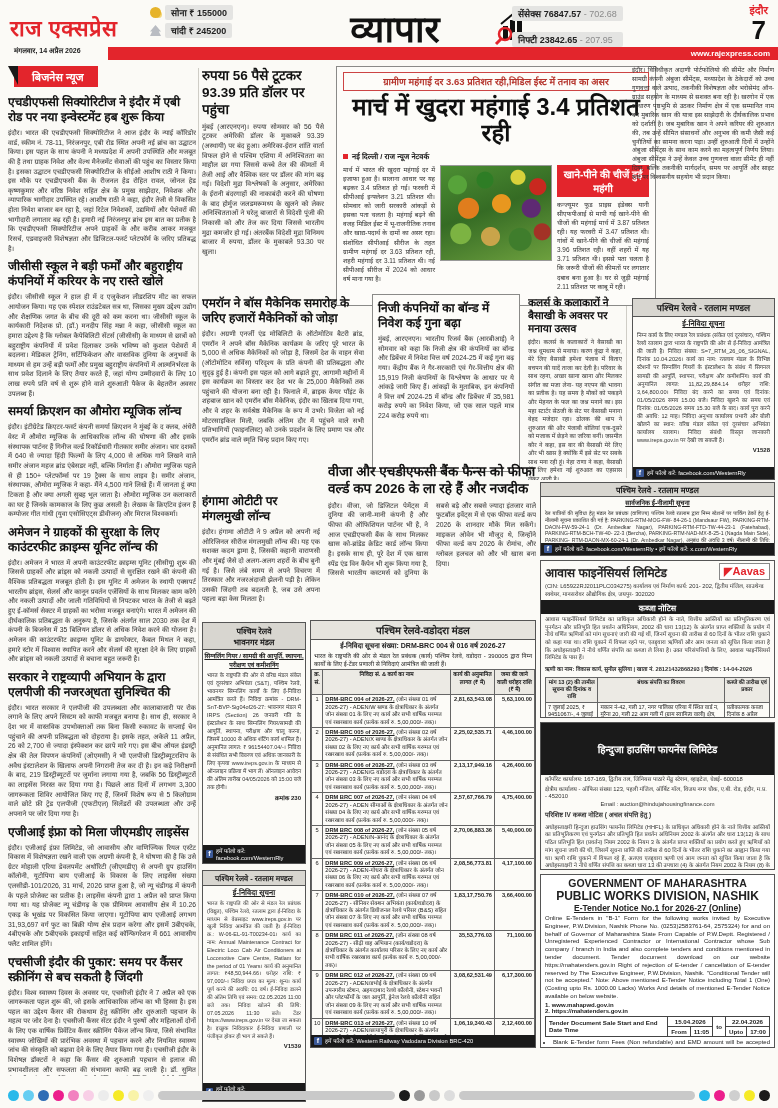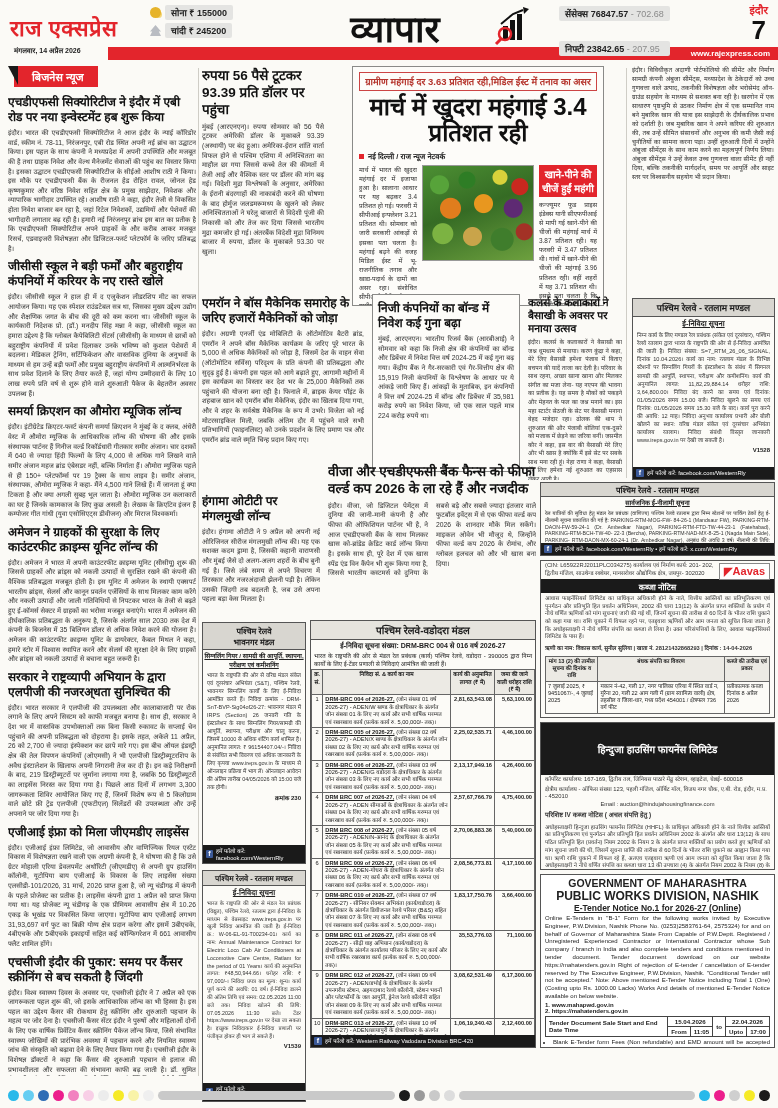--- a/index.html
+++ b/index.html
@@ -20,7 +20,7 @@
   .pill b{font-weight:bold;}
   .secttitle{position:absolute;left:300px;top:2px;width:190px;text-align:center;font-size:37px;font-weight:bold;color:#111;}
   .chart-ic{position:absolute;left:493px;top:6px;}
-  .indices{position:absolute;left:559px;top:6px;display:flex;flex-direction:column;gap:20px;}
+  .indices{position:absolute;left:512px;top:6px;display:flex;flex-direction:column;gap:11px;}
   .idx .chg{color:#8a8a8a;}
   .edition{position:absolute;right:10px;top:2px;text-align:center;}
   .edition .ed{font-size:11px;font-weight:bold;color:#e3252c;}

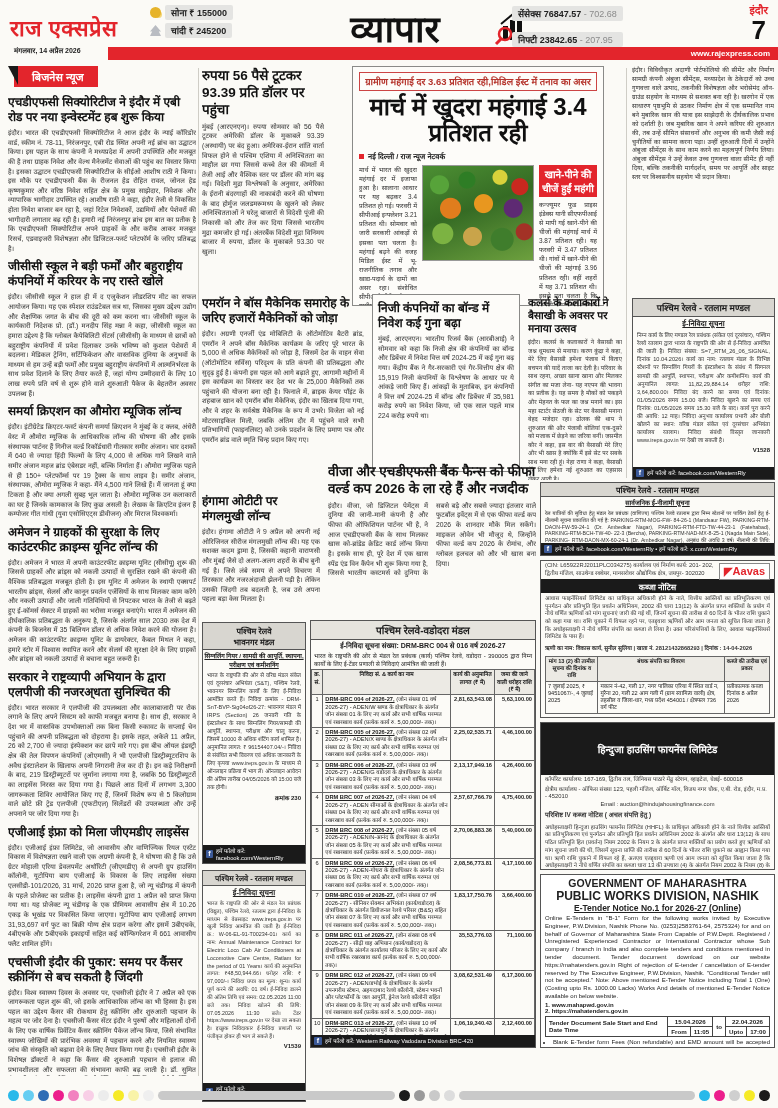--- a/index.html
+++ b/index.html
@@ -194,7 +194,7 @@
     <p class="body" data-name="article-body">मुंबई (आरएनएन)। रुपया सोमवार को 56 पैसे टूटकर अमेरिकी डॉलर के मुकाबले 93.39 (अस्थायी) पर बंद हुआ। अमेरिका-ईरान शांति वार्ता विफल होने से पश्चिम एशिया में अनिश्चितता का माहौल छा गया जिससे कच्चे तेल की कीमतों में तेजी आई और वैश्विक स्तर पर डॉलर की मांग बढ़ गई। विदेशी मुद्रा विश्लेषकों के अनुसार, अमेरिका के ईरानी बंदरगाहों की नाकाबंदी करने की घोषणा के बाद होर्मुज जलडमरूमध्य के खुलने को लेकर अनिश्चितताओं ने घरेलू बाजारों से विदेशी पूंजी की निकासी को और तेज कर दिया जिससे भारतीय मुद्रा कमजोर हो गई। अंतरबैंक विदेशी मुद्रा विनिमय बाजार में रुपया, डॉलर के मुकाबले 93.30 पर खुला।</p>
   </section>
 
-  <section class="blk mainstory" style="left:352px;top:66px;width:252px;height:240px;" data-name="main-story">
+  <section class="blk mainstory" style="left:336px;top:66px;width:320px;height:240px;" data-name="main-story">
     <div class="kicker" data-name="kicker">ग्रामीण महंगाई दर 3.63 प्रतिशत रही,मिडिल ईस्ट में तनाव का असर</div>
     <div class="mainhead" data-name="main-headline">मार्च में खुदरा महंगाई 3.4 प्रतिशत रही</div>
     <div class="byline" data-name="byline"><span class="bdot" data-name="byline-bullet-icon"></span><span data-name="byline-text">नई दिल्ली / राज न्यूज नेटवर्क</span></div>

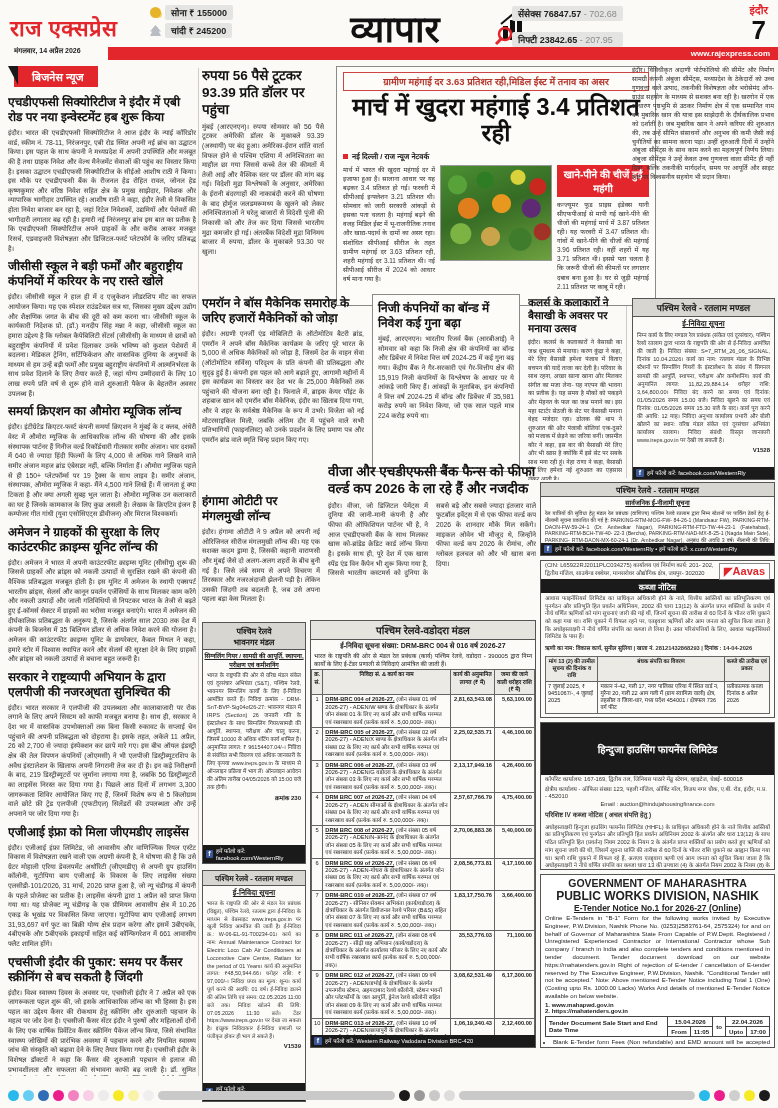--- a/index.html
+++ b/index.html
@@ -263,6 +263,7 @@
 
   <section class="blk notice" style="left:540px;top:560px;width:235px;height:158px;" data-name="aavas-possession-notice">
     <div class="aavaslogo" data-name="aavas-logo"><span>◤</span><span data-name="aavas-logo-text">Aavas</span></div>
+    <div class="adhead" data-name="company-name">आवास फाइनेंसियर्स लिमिटेड</div>
     <div class="cin" data-name="company-cin">(CIN: L65922RJ2011PLC034275) कार्यालय एवं निर्माण कार्य: 201- 202, द्वितीय मंजिल, साउथेन्ड स्क्वेयर, मानसरोवर औद्योगिक क्षेत्र, जयपुर- 302020</div>
     <div class="blackbar" data-name="notice-bar">कब्जा नोटिस</div>
     <div class="adbody" data-name="notice-body">आवास फाइनेंसियर्स लिमिटेड का प्राधिकृत अधिकारी होने के नाते, वित्तीय आस्तियों का प्रतिभूतिकरण एवं पुनर्गठन और प्रतिभूति हित प्रवर्तन अधिनियम, 2002 की धारा 13(12) के अंतर्गत प्राप्त शक्तियों के प्रयोग में नीचे वर्णित ऋणियों को मांग सूचनाएं जारी की गई थीं, जिनमें सूचना की तारीख से 60 दिनों के भीतर राशि चुकाने को कहा गया था। राशि चुकाने में विफल रहने पर, एतद्द्वारा ऋणियों और आम जनता को सूचित किया जाता है कि अधोहस्ताक्षरी ने नीचे वर्णित संपत्ति का कब्जा ले लिया है। उक्त परिसंपत्तियों के लिए, आवास फाइनेंसियर्स लिमिटेड के पास हैं।</div>

